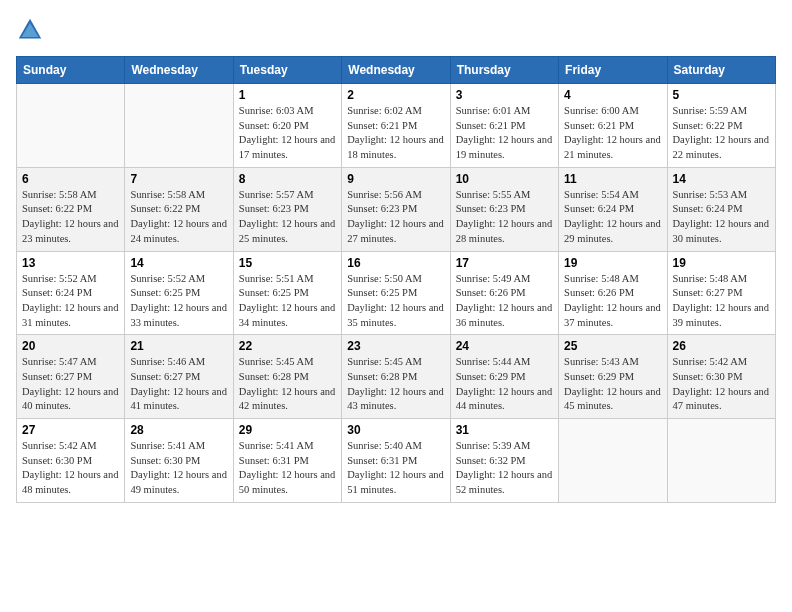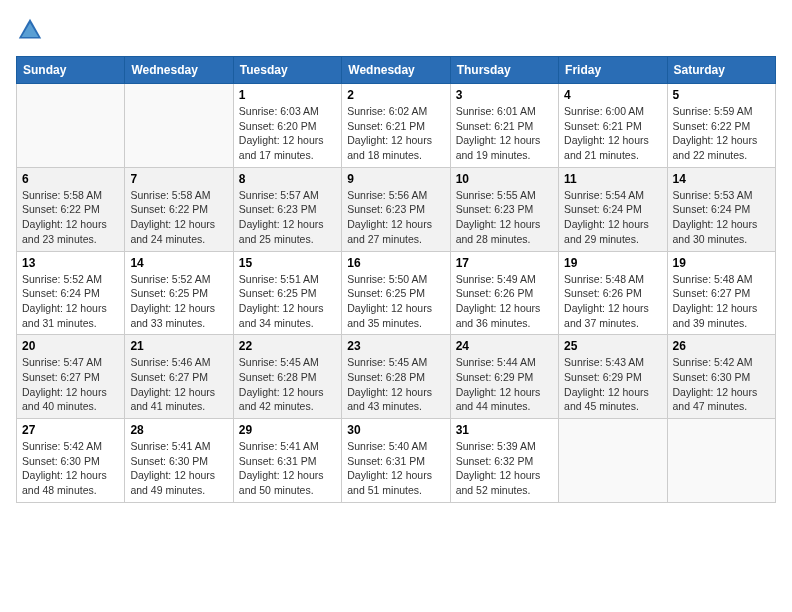--- a/index.html
+++ b/index.html
@@ -80,6 +80,7 @@
       color: #333;
       font-size: 10.5px;
       line-height: 1.4;
+      font-family: Liberation Serif, serif;
     }
     .row-shade {
       background-color: #f2f2f2;

